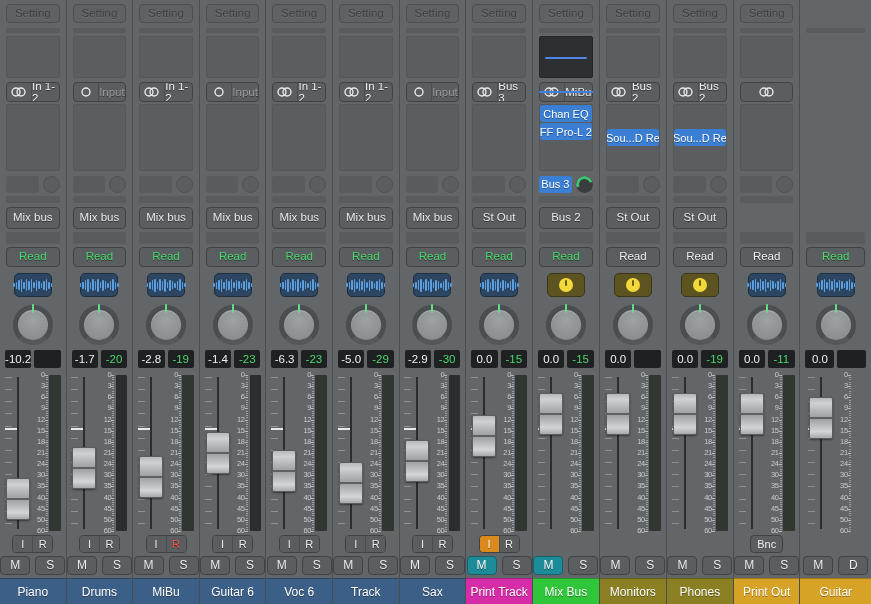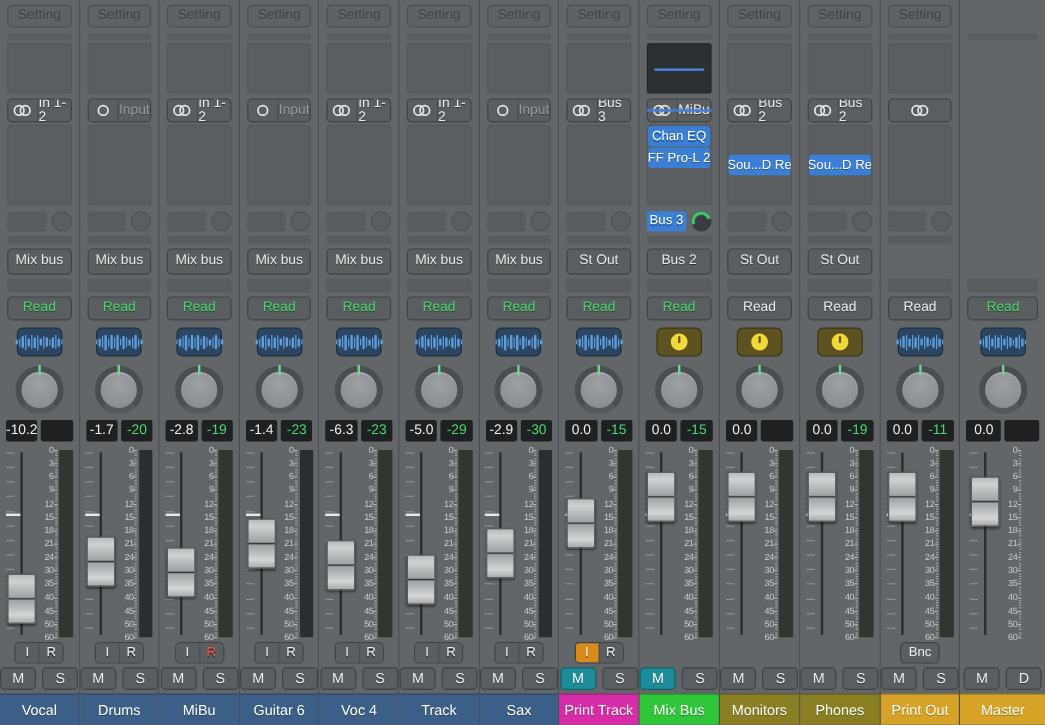--- a/index.html
+++ b/index.html
@@ -364,7 +364,7 @@
         <div class="msbtn">M</div>
         <div class="msbtn">S</div>
       </div>
-      <div class="r-name" style="background: rgb(60, 95, 135);">Vocal</div>
+      <div class="r-name" style="background: rgb(60, 95, 135);">Piano</div>
     </div>
     <div class="strip" style="width: 67px;">
       <div class="r-setting">

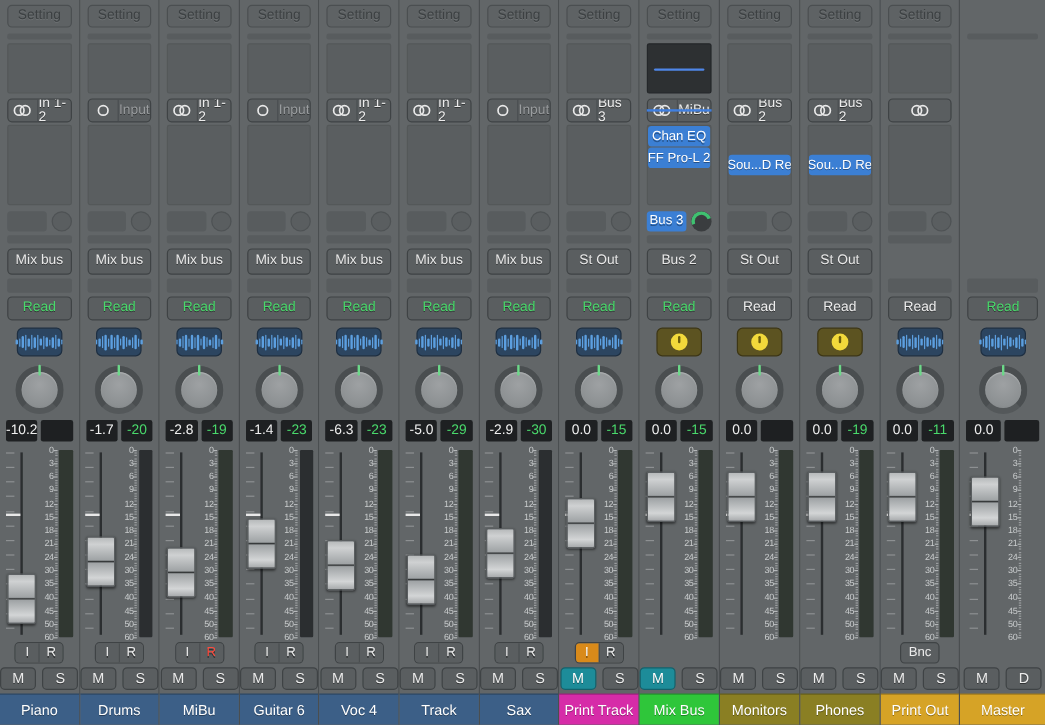--- a/index.html
+++ b/index.html
@@ -1154,7 +1154,7 @@
         <div class="msbtn">M</div>
         <div class="msbtn">S</div>
       </div>
-      <div class="r-name" style="background: rgb(60, 95, 135);">Voc 4</div>
+      <div class="r-name" style="background: rgb(60, 95, 135);">Voc 6</div>
     </div>
     <div class="strip" style="width: 67px;">
       <div class="r-setting">

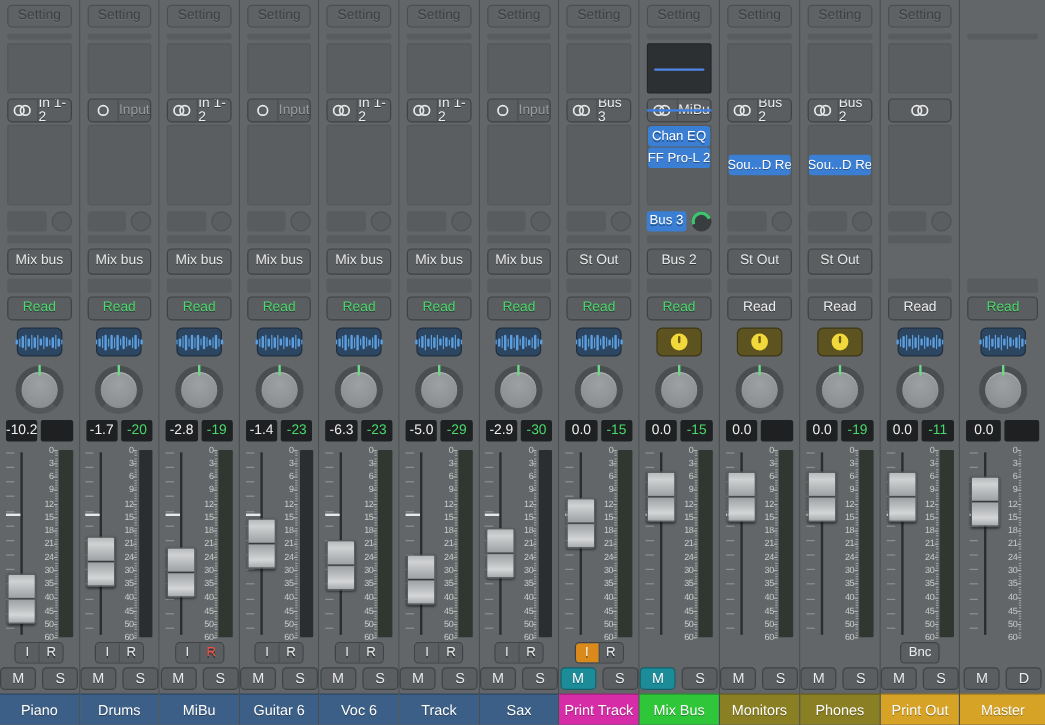--- a/index.html
+++ b/index.html
@@ -2647,7 +2647,7 @@
         <div class="msbtn">M</div>
         <div class="msbtn">D</div>
       </div>
-      <div class="r-name" style="background: rgb(214, 163, 38);">Master</div>
+      <div class="r-name" style="background: rgb(214, 163, 38);">Guitar</div>
     </div>
   </div>
 

